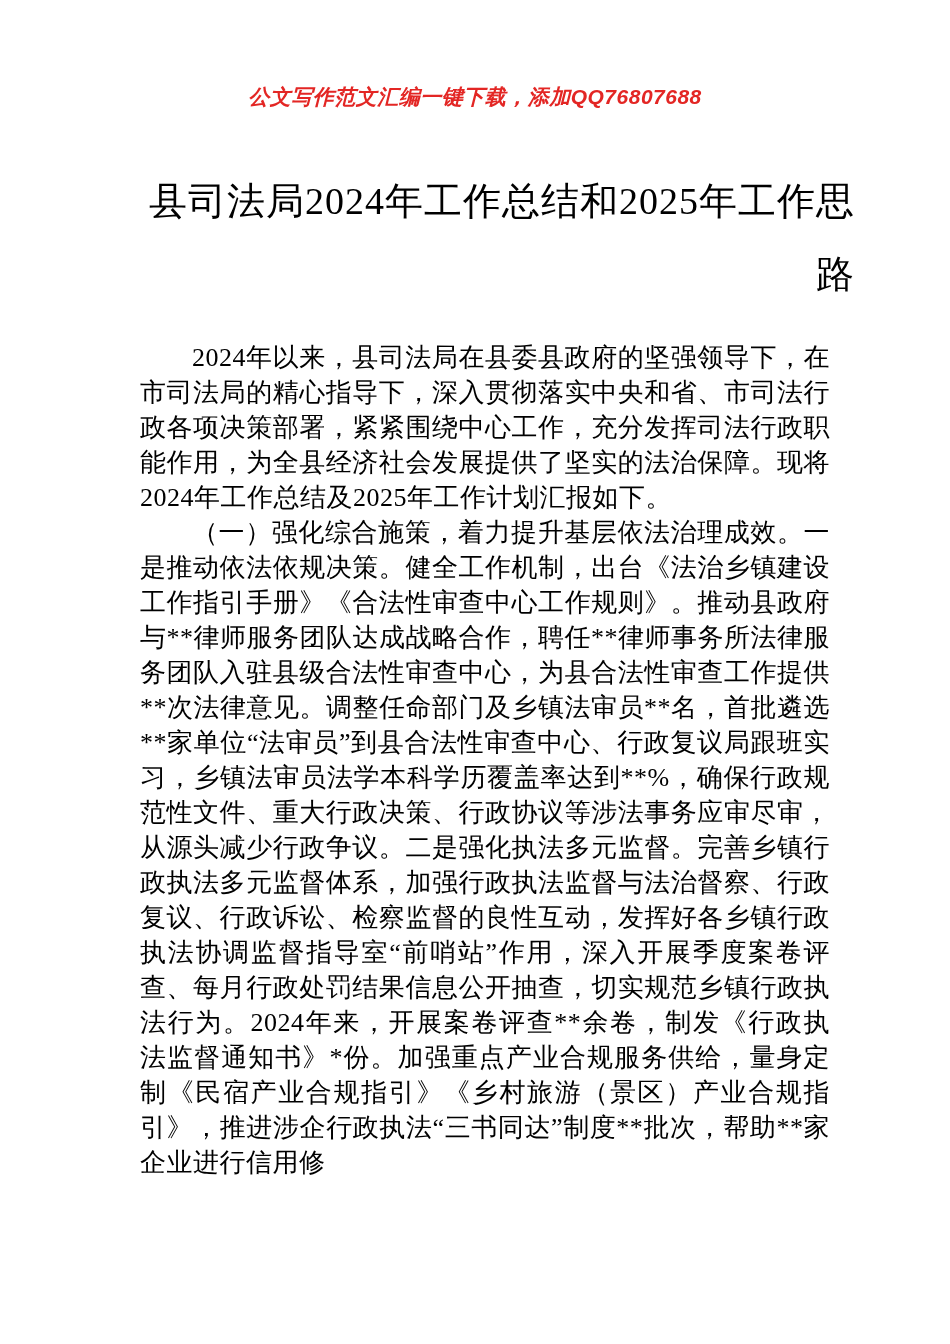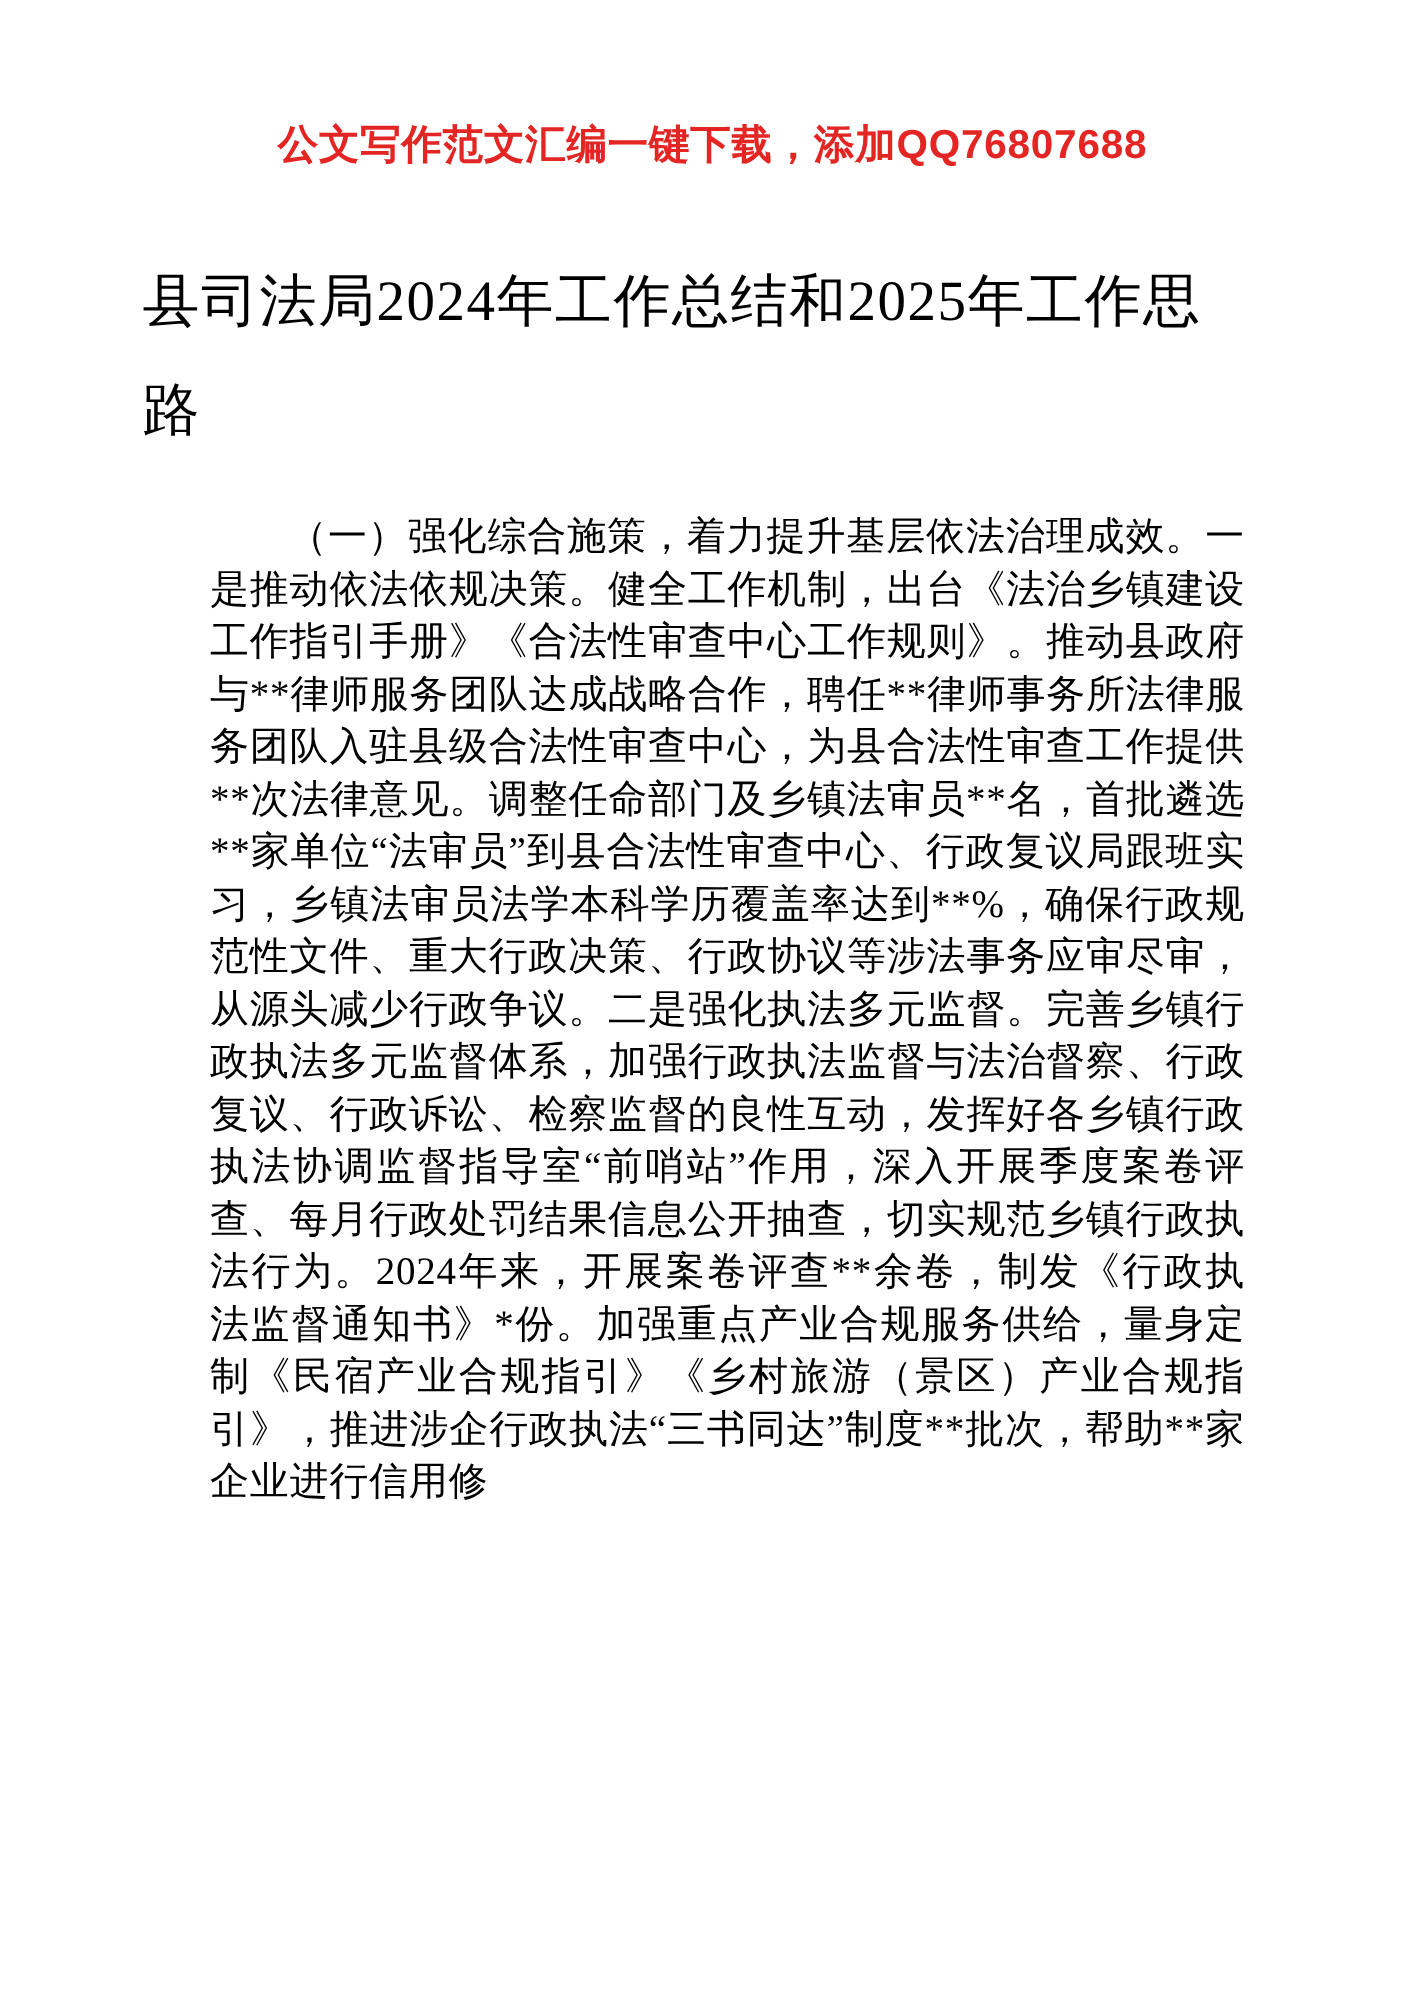--- a/index.html
+++ b/index.html
@@ -25,10 +25,11 @@
     text-align: center;
     font-family: "Liberation Sans", "DejaVu Sans", sans-serif;
     font-weight: bold;
-    font-size: 27px;
+    font-size: 21px;
     line-height: 25px;
     color: #e32624;
     letter-spacing: 0.5px;
+    font-style: italic;
   }
   .title {
     margin: 56px auto 0 auto;

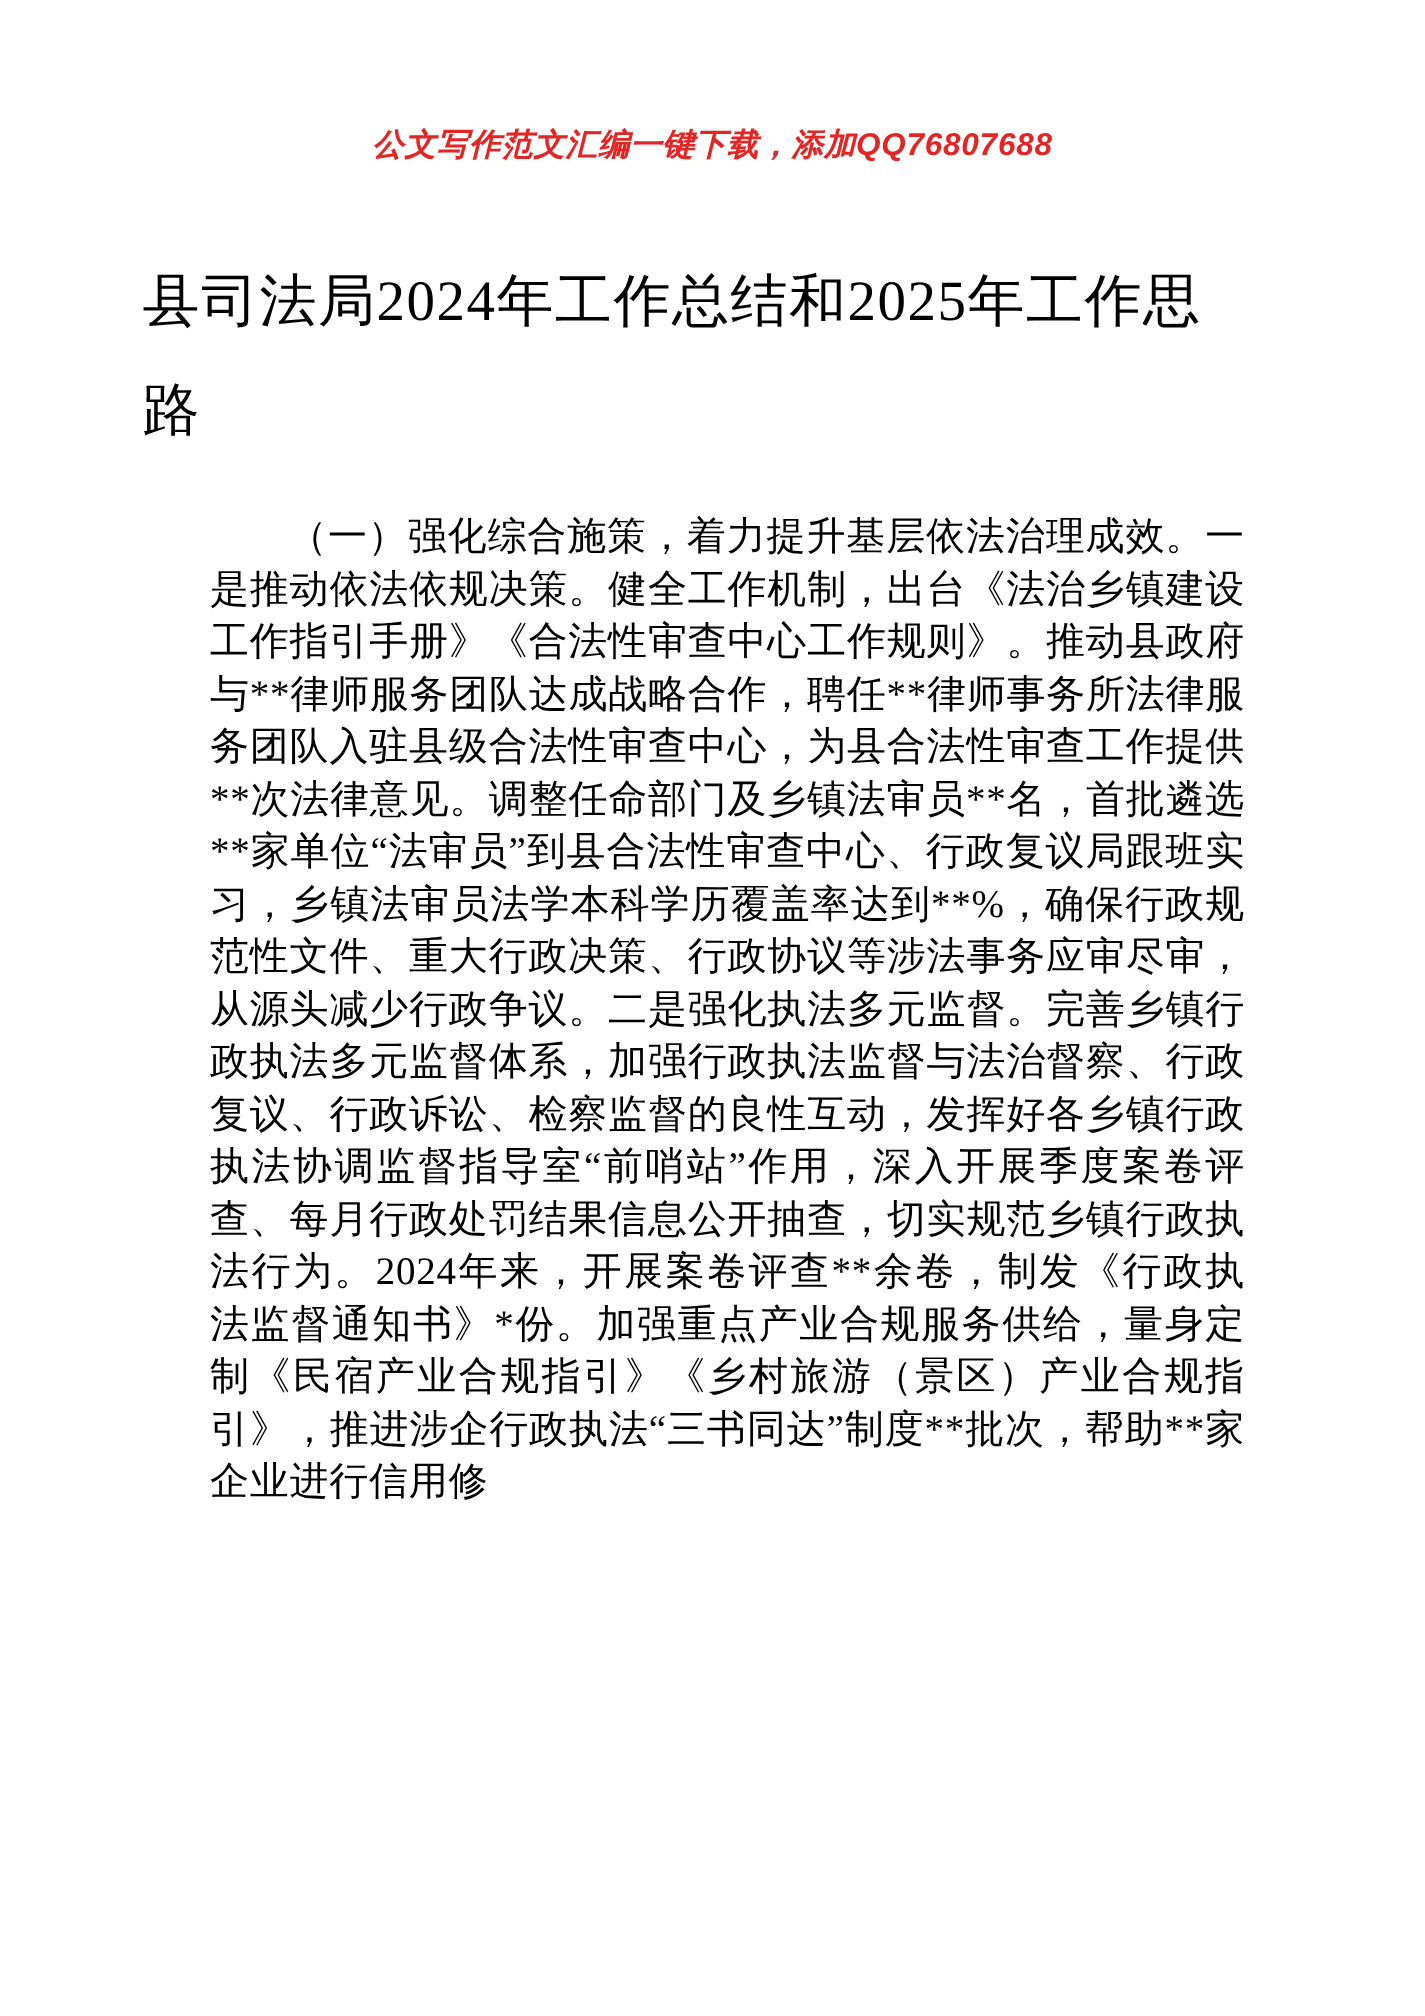--- a/index.html
+++ b/index.html
@@ -34,7 +34,7 @@
   .title {
     margin: 56px auto 0 auto;
     width: 760px;
-    text-align: left;
+    text-align: right;
     font-weight: normal;
     font-size: 38px;
     line-height: 73px;

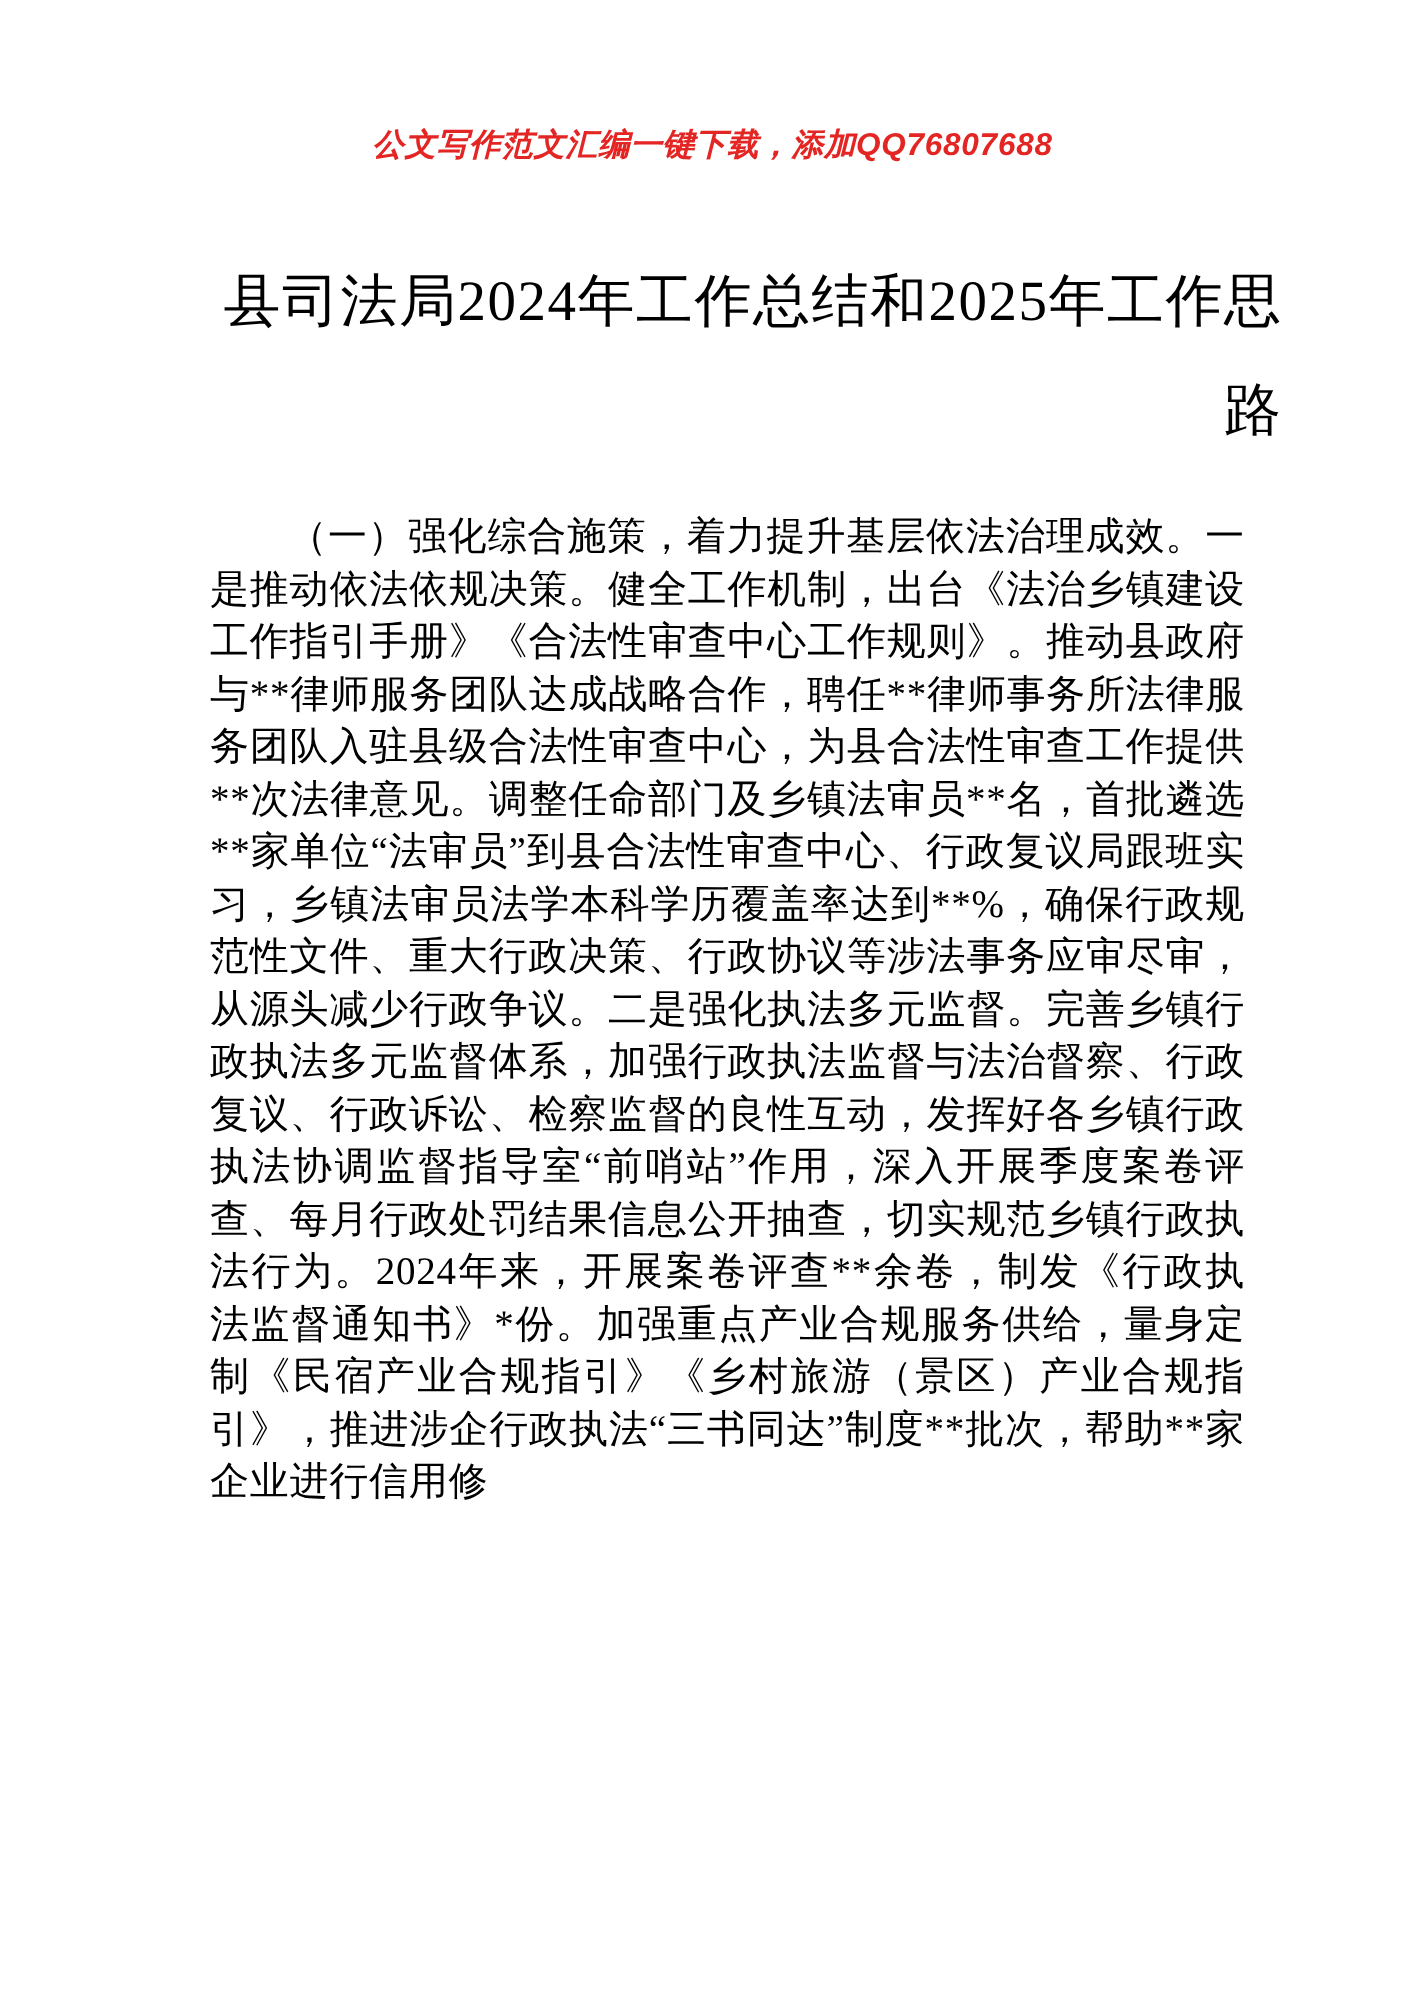--- a/index.html
+++ b/index.html
@@ -73,6 +73,7 @@
   </h1>
 
   <div class="doc-body">
+    <p>2024年以来，县司法局在县委县政府的坚强领导下，在市司法局的精心指导下，深入贯彻落实中央和省、市司法行政各项决策部署，紧紧围绕中心工作，充分发挥司法行政职能作用，为全县经济社会发展提供了坚实的法治保障。现将2024年工作总结及2025年工作计划汇报如下。</p>
     <p>（一）强化综合施策，着力提升基层依法治理成效。一是推动依法依规决策。健全工作机制，出台《法治乡镇建设工作指引手册》《合法性审查中心工作规则》。推动县政府与**律师服务团队达成战略合作，聘任**律师事务所法律服务团队入驻县级合法性审查中心，为县合法性审查工作提供**次法律意见。调整任命部门及乡镇法审员**名，首批遴选**家单位“法审员”到县合法性审查中心、行政复议局跟班实习，乡镇法审员法学本科学历覆盖率达到**%，确保行政规范性文件、重大行政决策、行政协议等涉法事务应审尽审，从源头减少行政争议。二是强化执法多元监督。完善乡镇行政执法多元监督体系，加强行政执法监督与法治督察、行政复议、行政诉讼、检察监督的良性互动，发挥好各乡镇行政执法协调监督指导室“前哨站”作用，深入开展季度案卷评查、每月行政处罚结果信息公开抽查，切实规范乡镇行政执法行为。2024年来，开展案卷评查**余卷，制发《行政执法监督通知书》*份。加强重点产业合规服务供给，量身定制《民宿产业合规指引》《乡村旅游（景区）产业合规指引》，推进涉企行政执法“三书同达”制度**批次，帮助**家企业进行信用修</p>
   </div>
 

